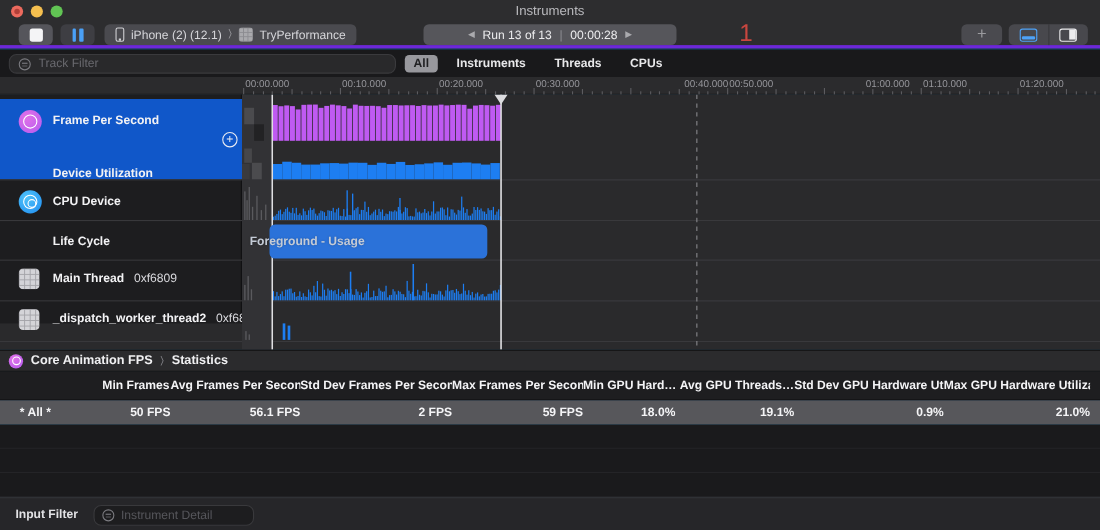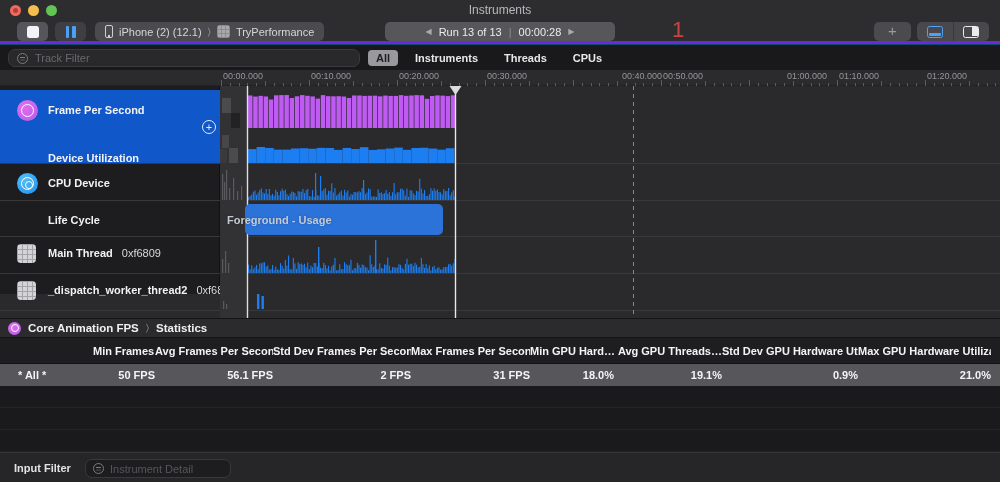--- a/index.html
+++ b/index.html
@@ -691,7 +691,7 @@
     <div class="td c1">50 FPS</div>
     <div class="td c2">56.1 FPS</div>
     <div class="td c3">2 FPS</div>
-    <div class="td c4">31 FPS</div>
+    <div class="td c4">59 FPS</div>
     <div class="td c5">18.0%</div>
     <div class="td c6">19.1%</div>
     <div class="td c7">0.9%</div>

